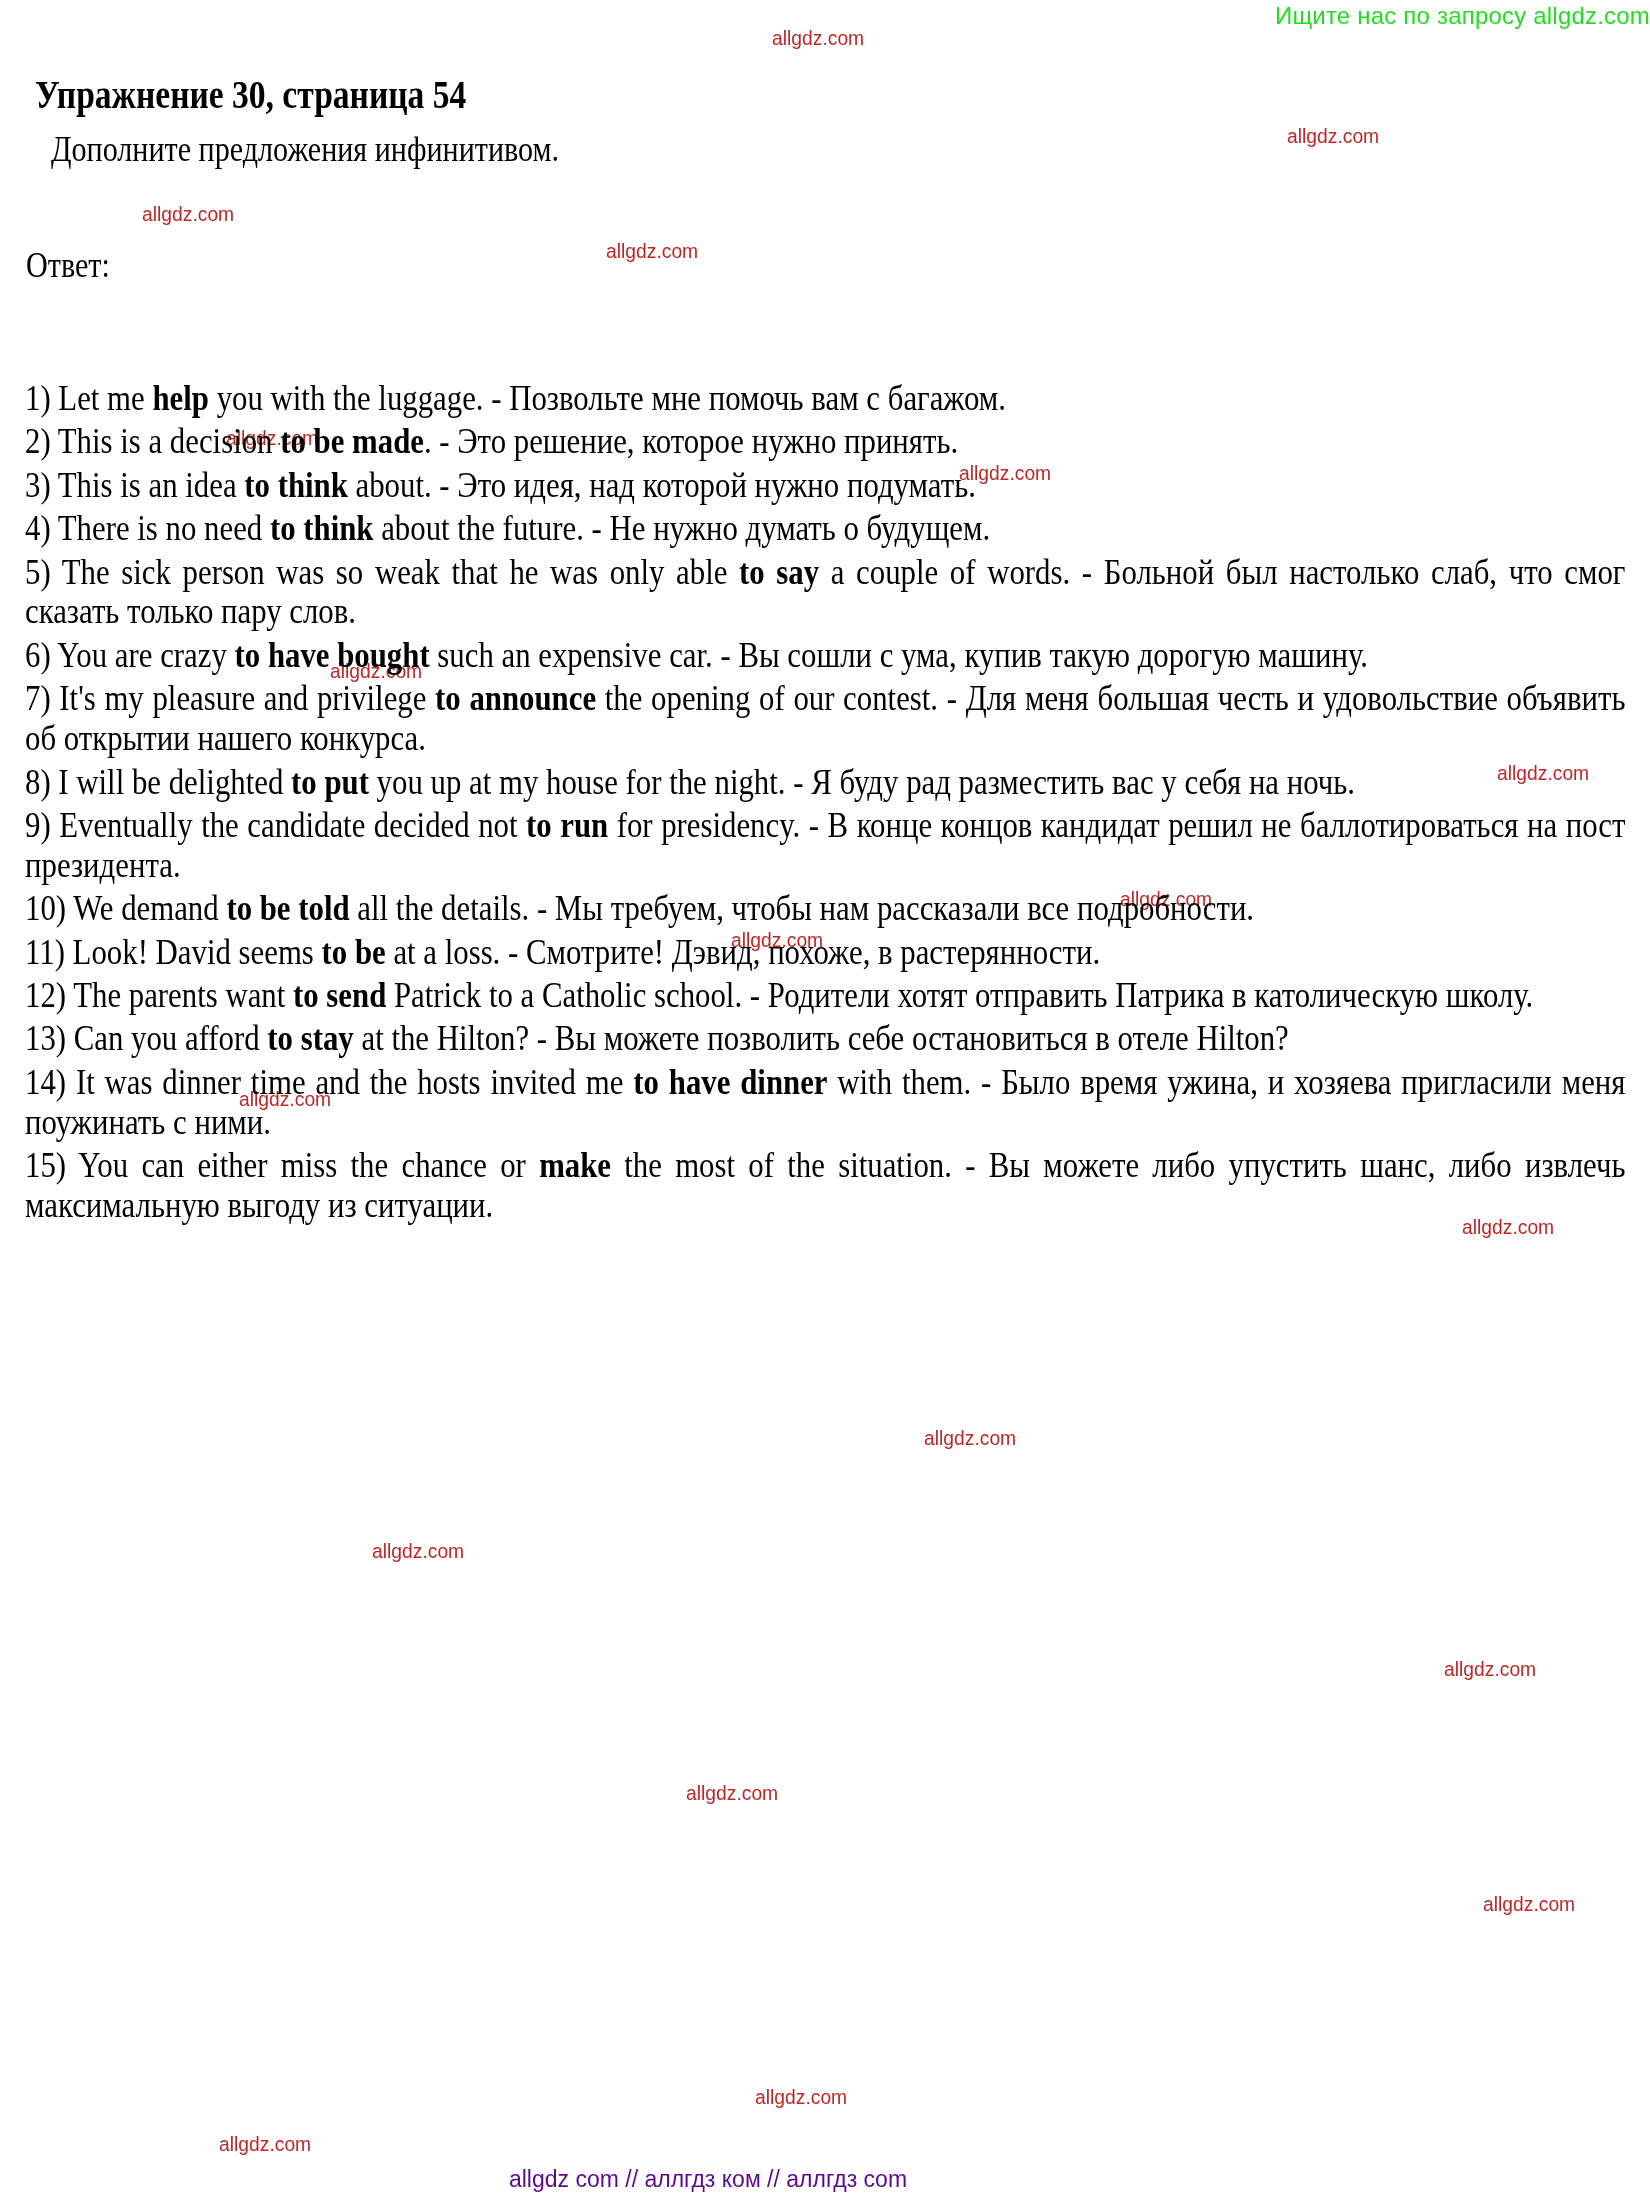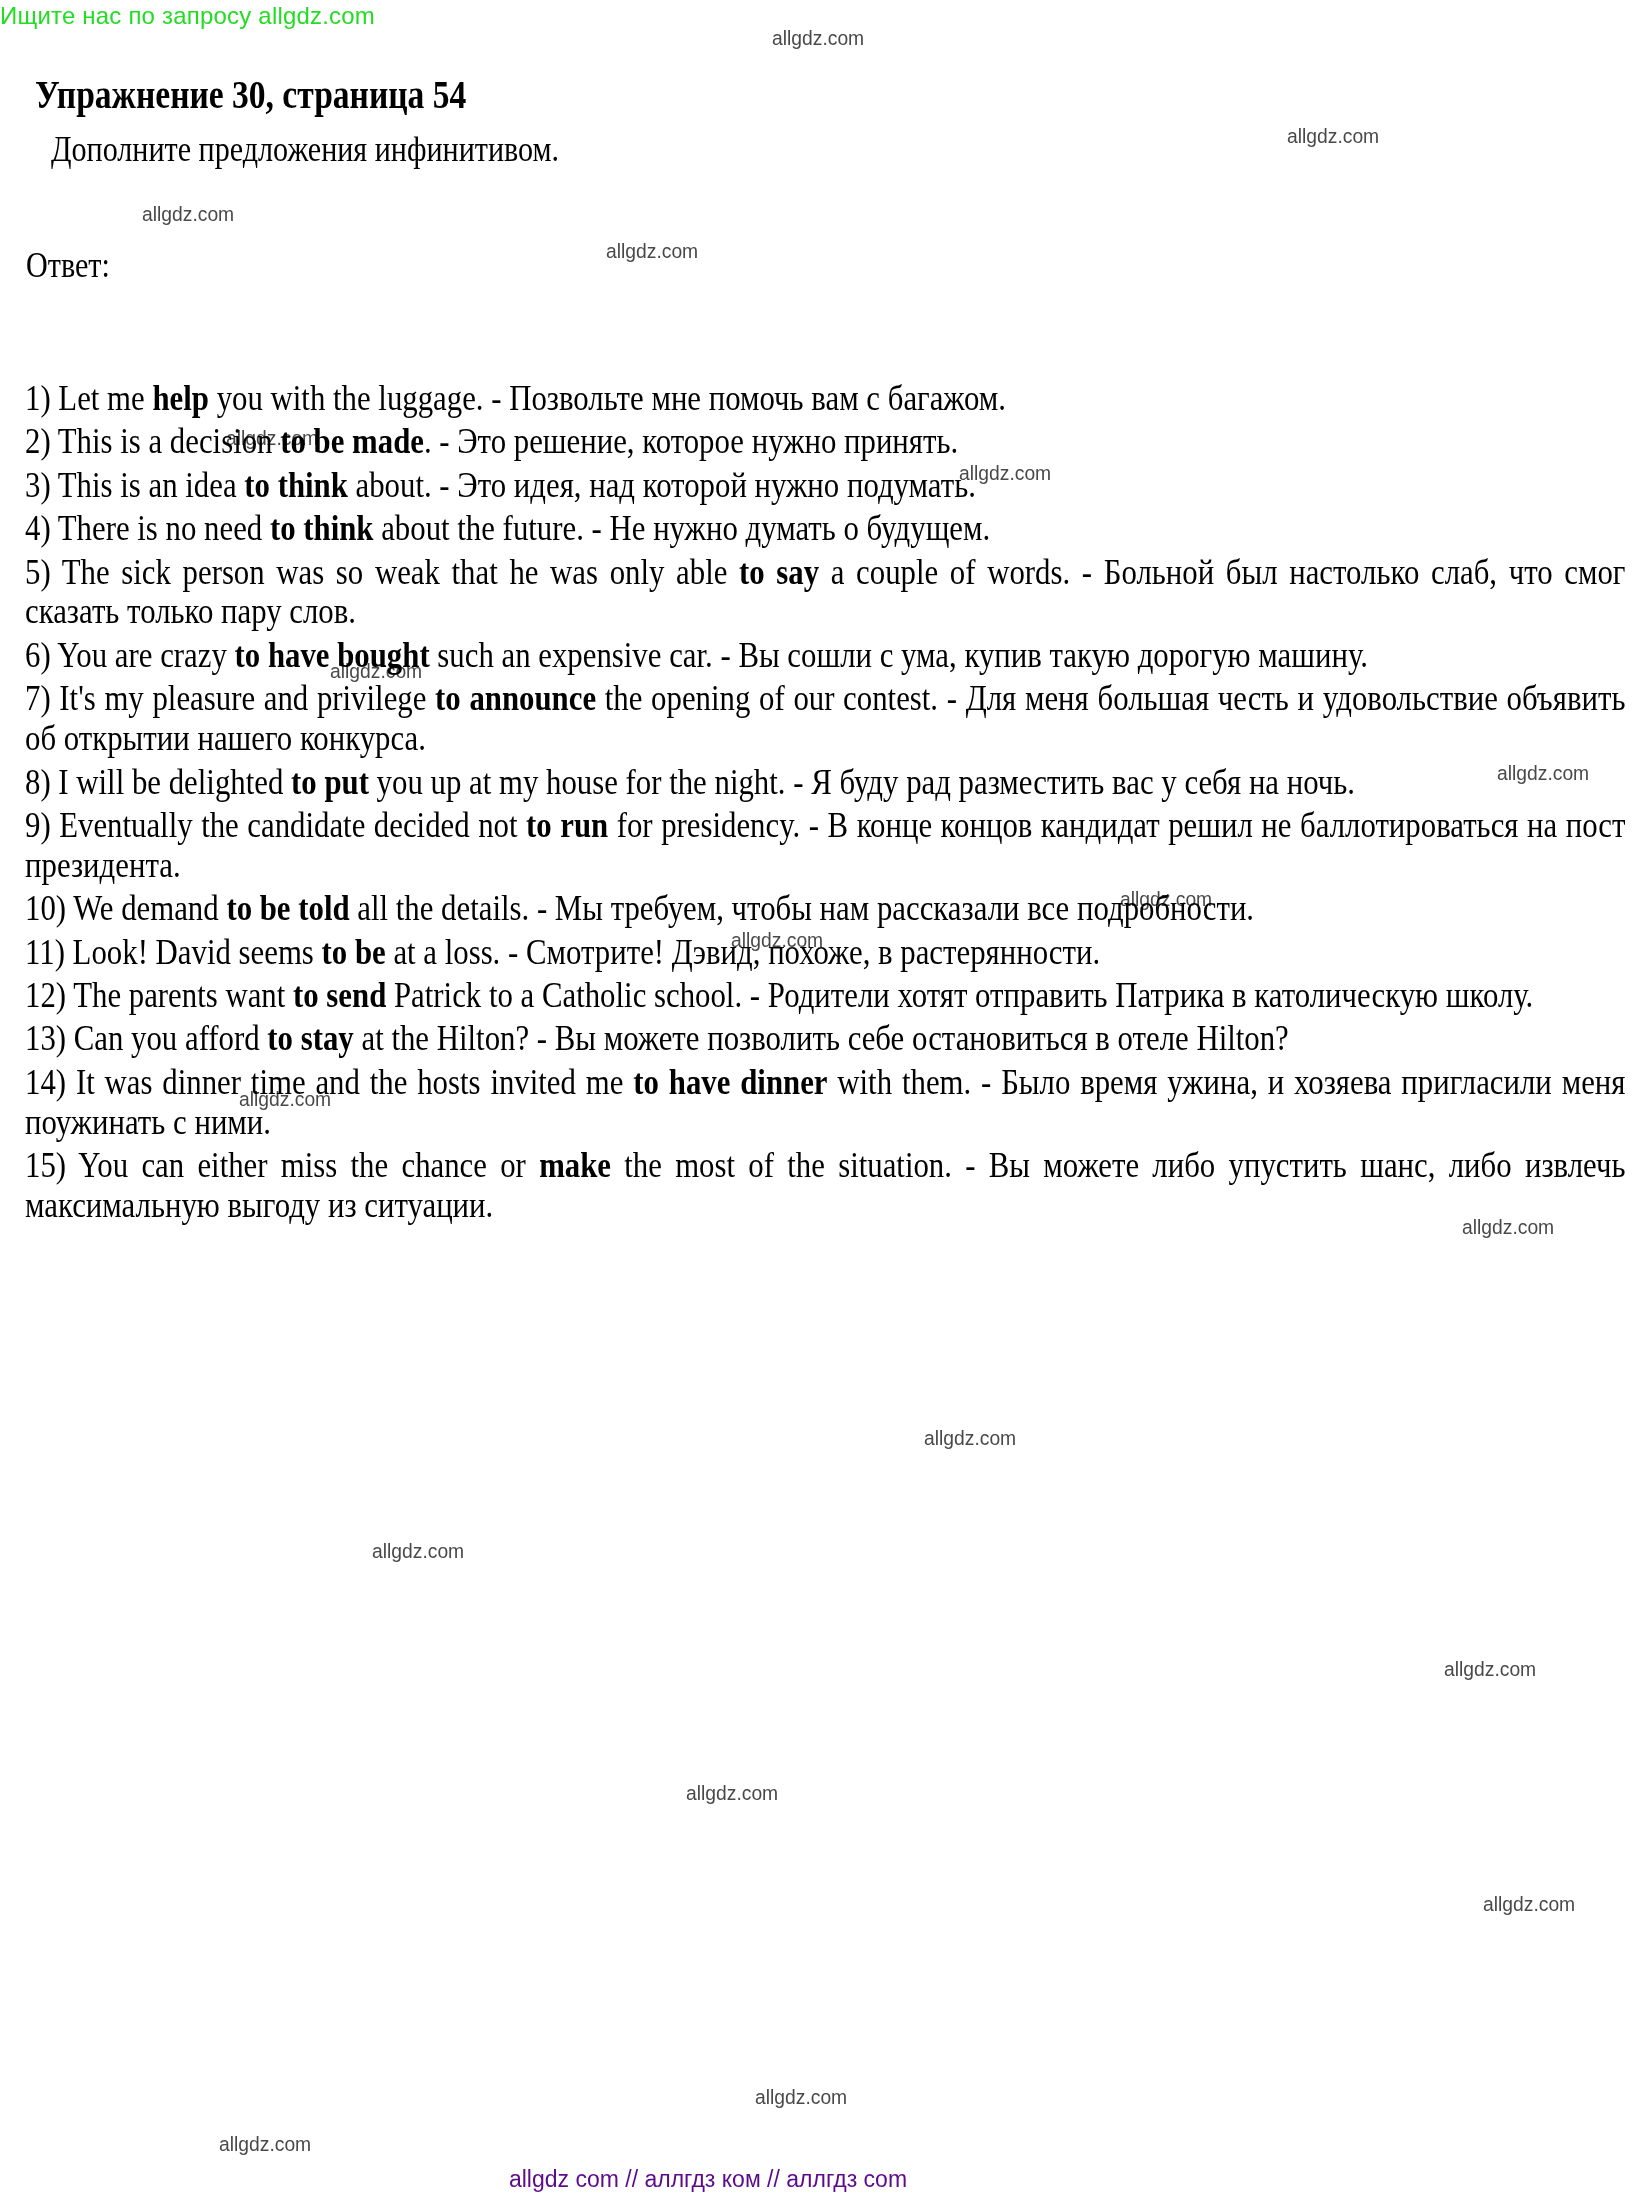--- a/index.html
+++ b/index.html
@@ -21,7 +21,7 @@
     top: 1.8px;
     left: 0;
     width: 1650px;
-    text-align: left;
+    text-align: right;
     color: #22dd22;
     font-family: "Liberation Sans", sans-serif;
     font-size: 24px;

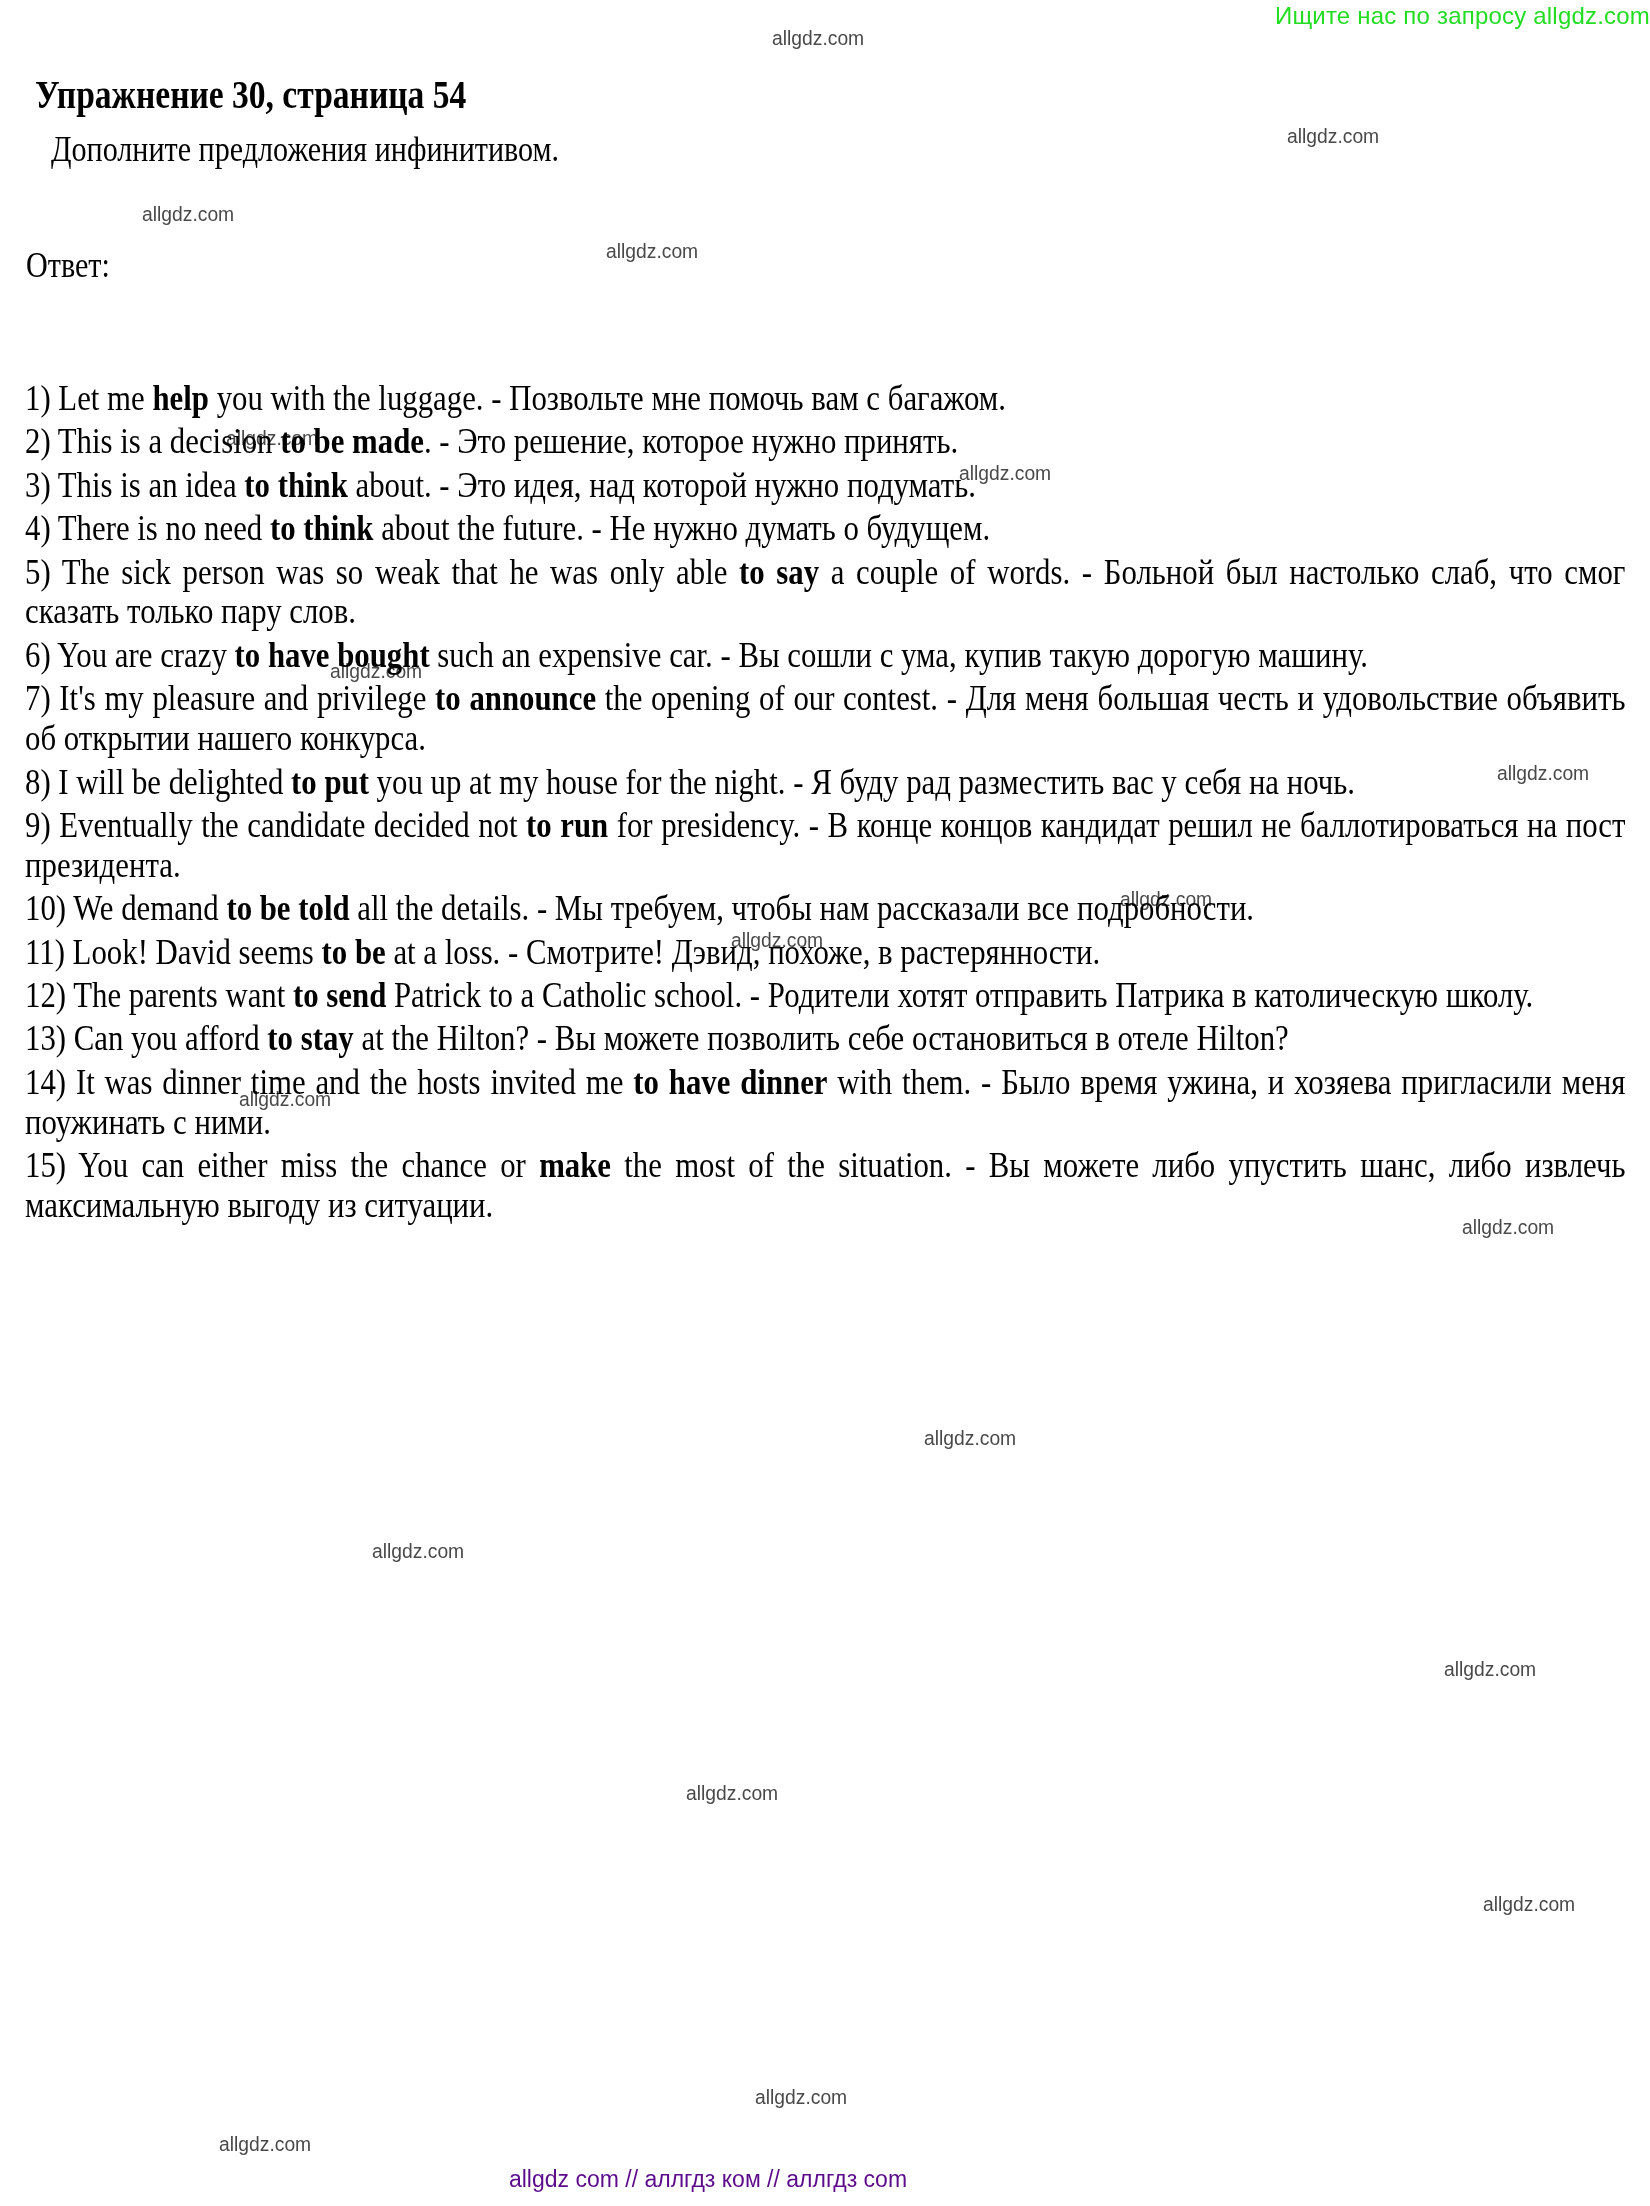--- a/index.html
+++ b/index.html
@@ -31,7 +31,7 @@
   
   .wm {
     position: absolute;
-    color: #404040;
+    color: #b91c1c;
     font-family: "Liberation Sans", sans-serif;
     font-size: 19.3px;
     white-space: nowrap;

